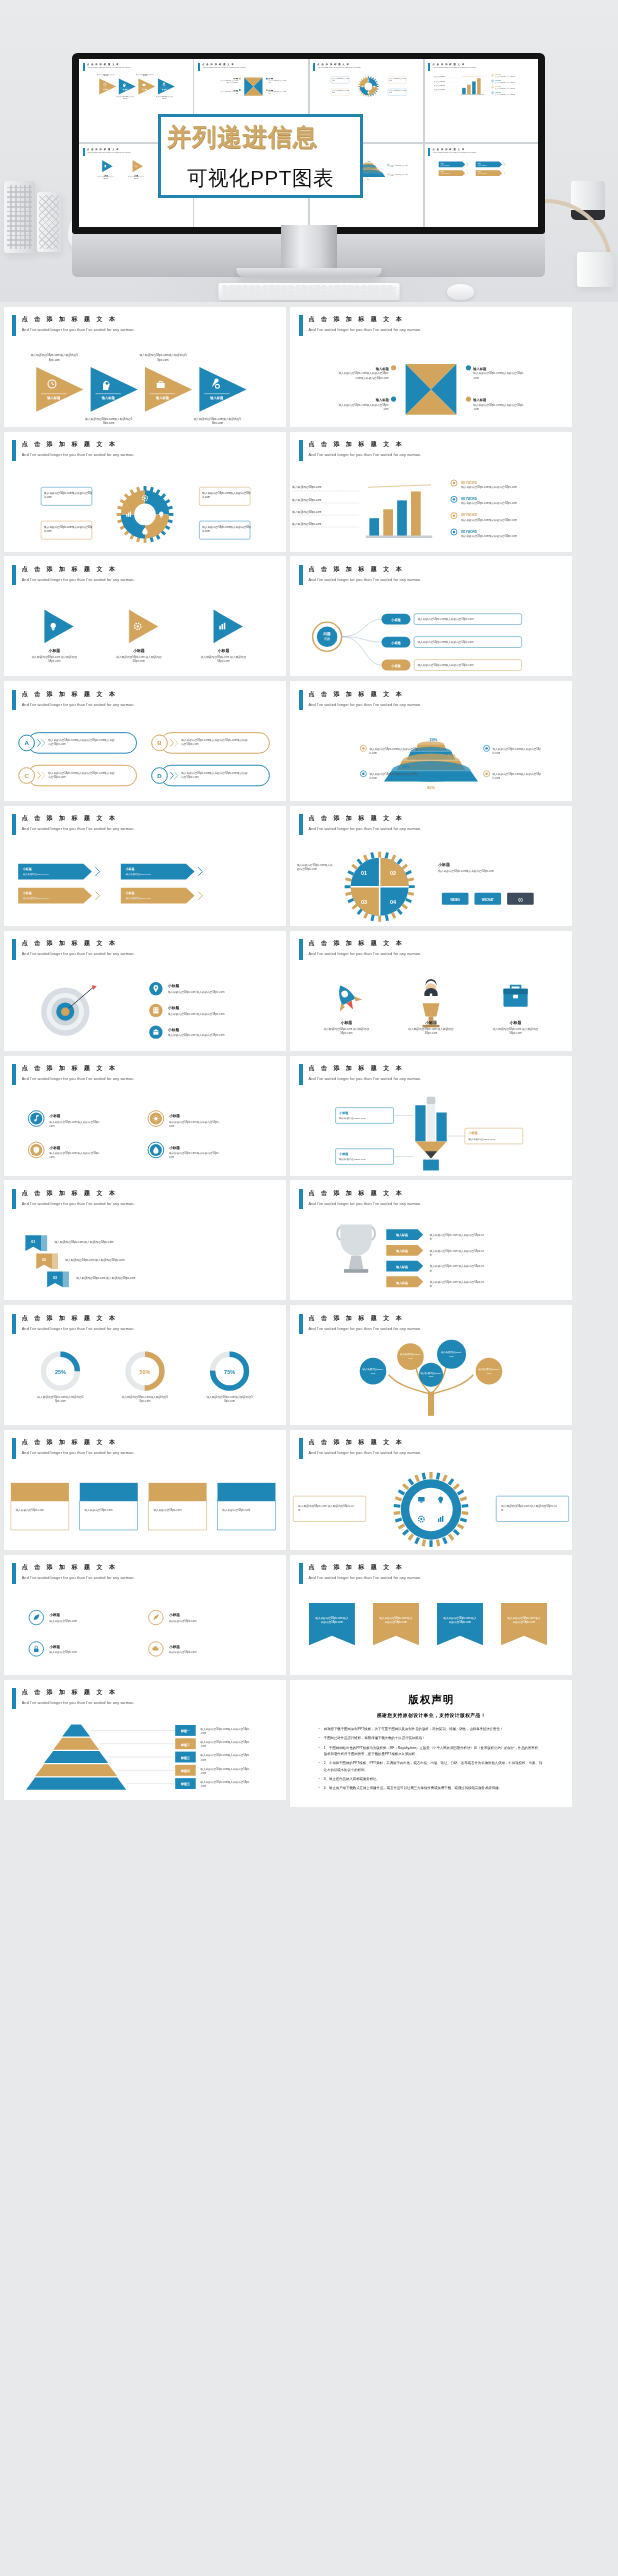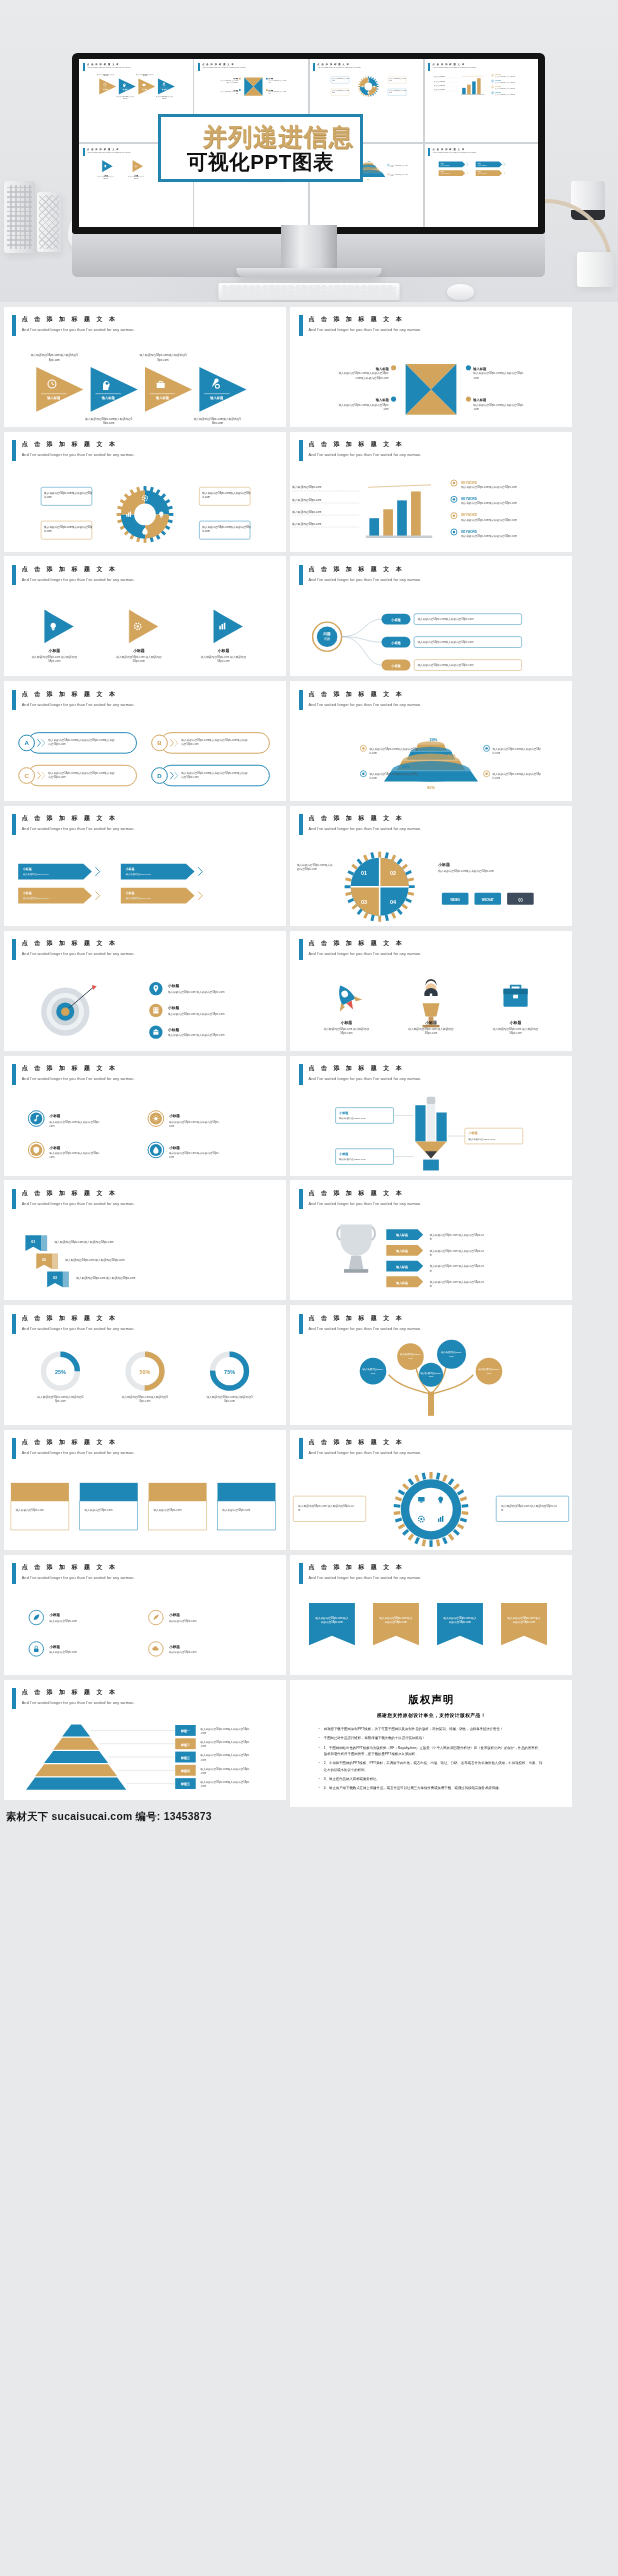--- a/index.html
+++ b/index.html
@@ -74,7 +74,7 @@
   
   .titleBox{ position:absolute; left:158px; top:114px; width:205px; z-index:9; }
   .titleFrame{ border:3px solid #2183ae; background:#fff; padding:7.2px 6px 4.8px; }
-  .t-main{ font-size:24px; font-weight:bold; color:#cfa969; letter-spacing:1.2px; text-align:right;
+  .t-main{ font-size:24px; font-weight:bold; color:#cfa969; letter-spacing:1.2px; text-align:left;
            text-shadow:0.6px 0.6px 0 #b89355; line-height:1.05;}
   .t-sub{ margin-top:2px; font-size:20.5px; font-weight:bold; color:#111; letter-spacing:0.6px; text-align:center;
           background:#fff; line-height:1.1;}

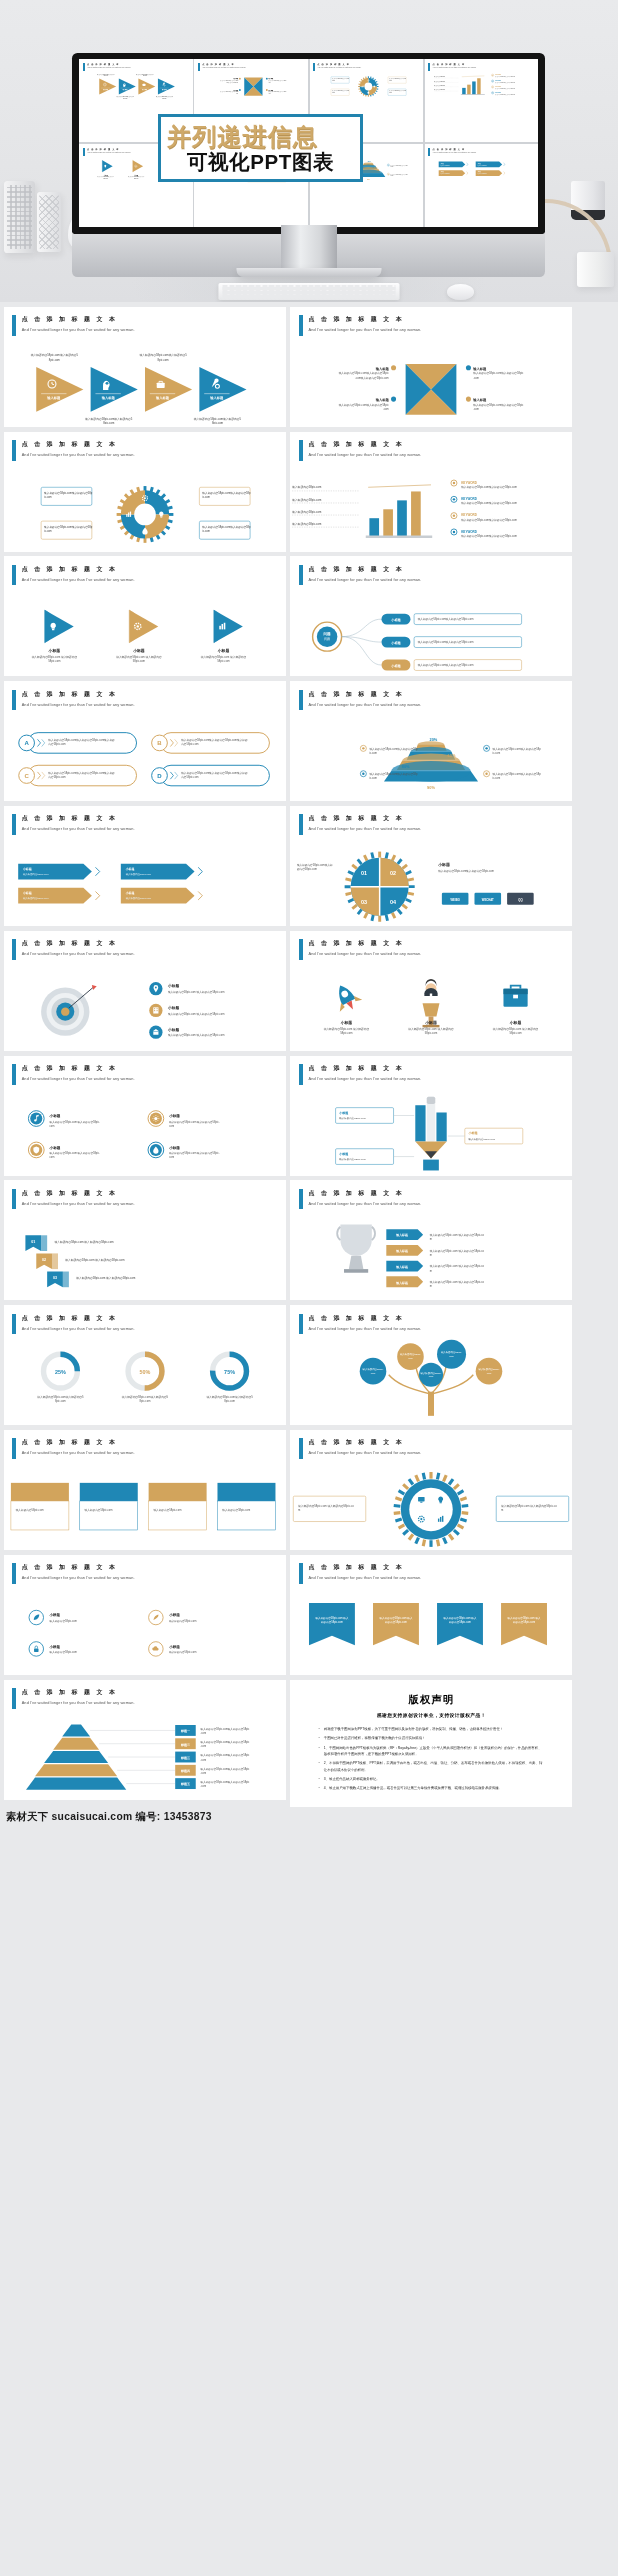--- a/index.html
+++ b/index.html
@@ -76,7 +76,7 @@
   .titleFrame{ border:3px solid #2183ae; background:#fff; padding:7.2px 6px 4.8px; }
   .t-main{ font-size:24px; font-weight:bold; color:#cfa969; letter-spacing:1.2px; text-align:left;
            text-shadow:0.6px 0.6px 0 #b89355; line-height:1.05;}
-  .t-sub{ margin-top:2px; font-size:20.5px; font-weight:bold; color:#111; letter-spacing:0.6px; text-align:center;
+  .t-sub{ margin-top:18px; font-size:20.5px; font-weight:normal; color:#111; letter-spacing:0.6px; text-align:center;
           background:#fff; line-height:1.1;}
 
   

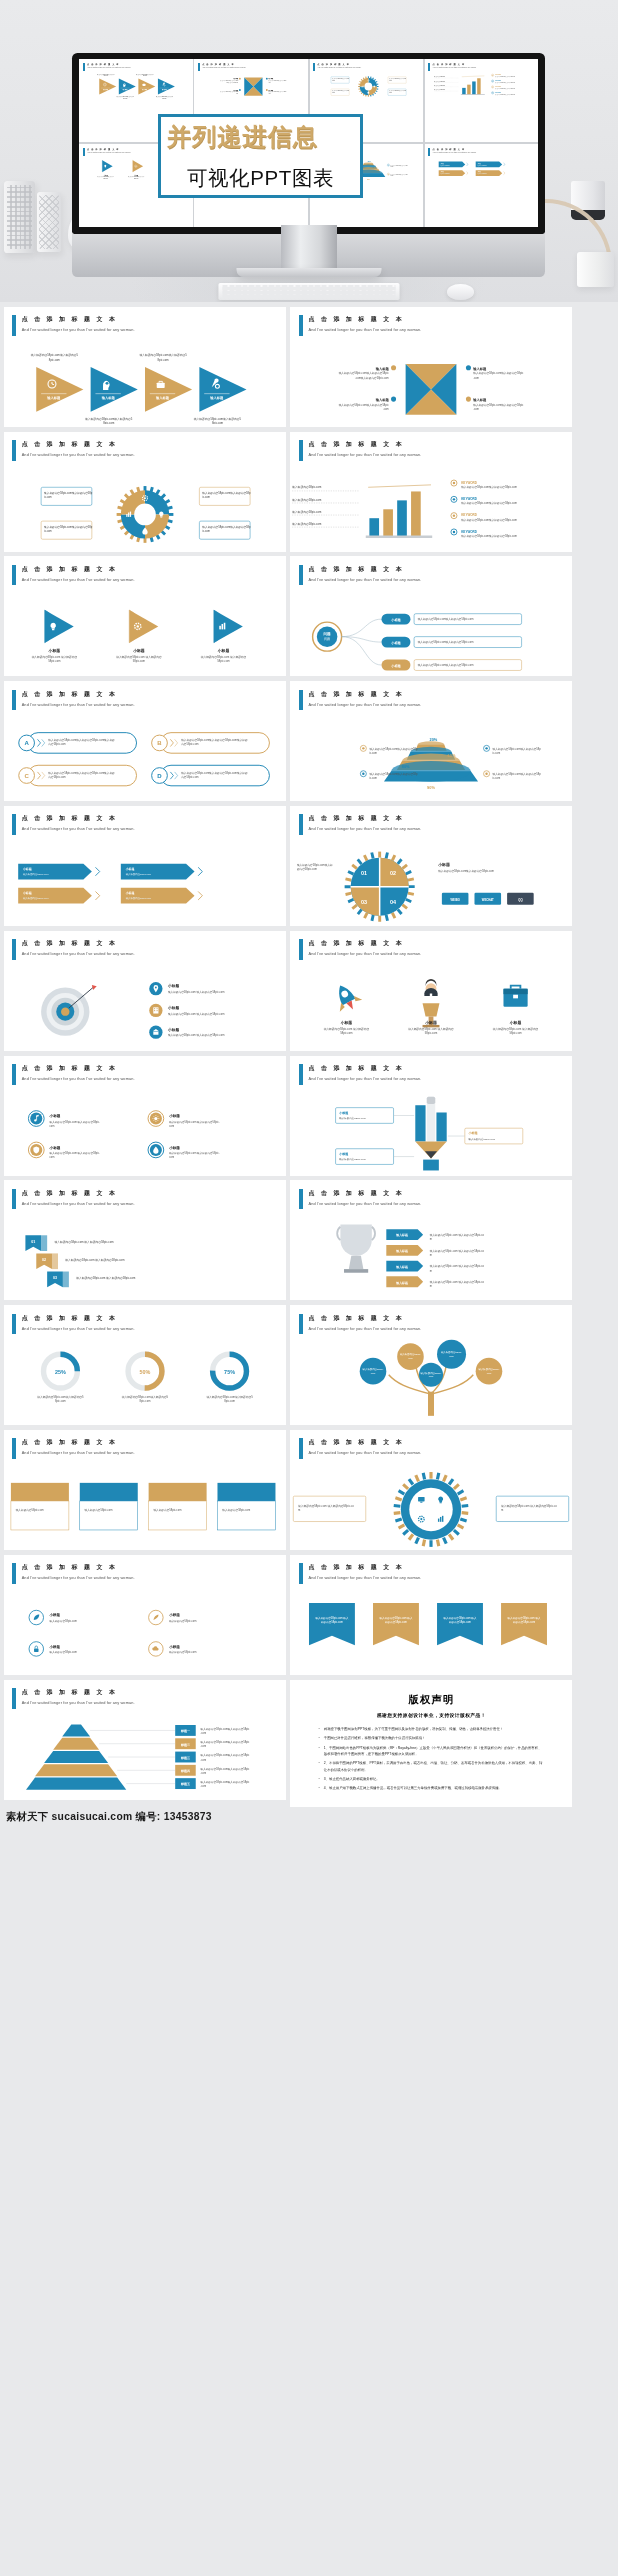--- a/index.html
+++ b/index.html
@@ -1530,9 +1530,6 @@
       </div>
     </div>
 
-  <div class="footer">
-    <div class="foot-txt">素材天下 sucaisucai.com 编号: 13453873</div>
-  </div>
 </div>
 
 

